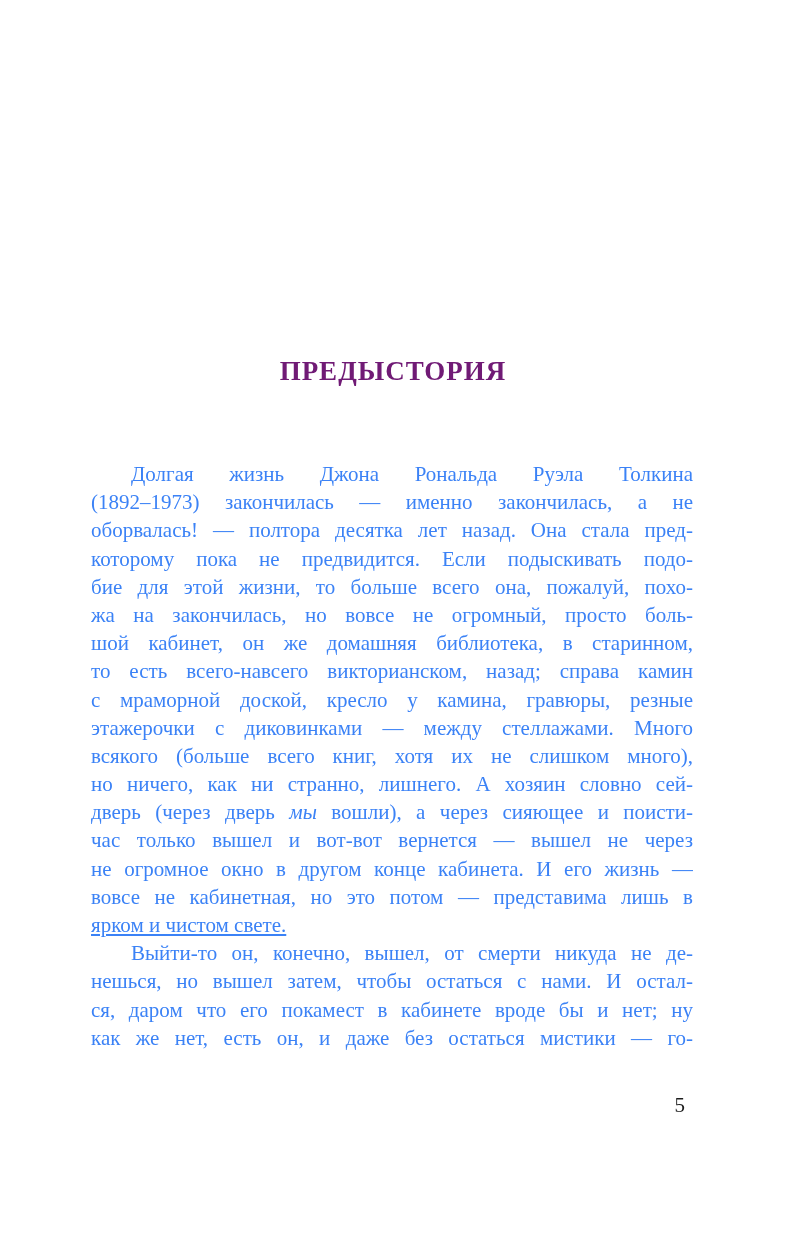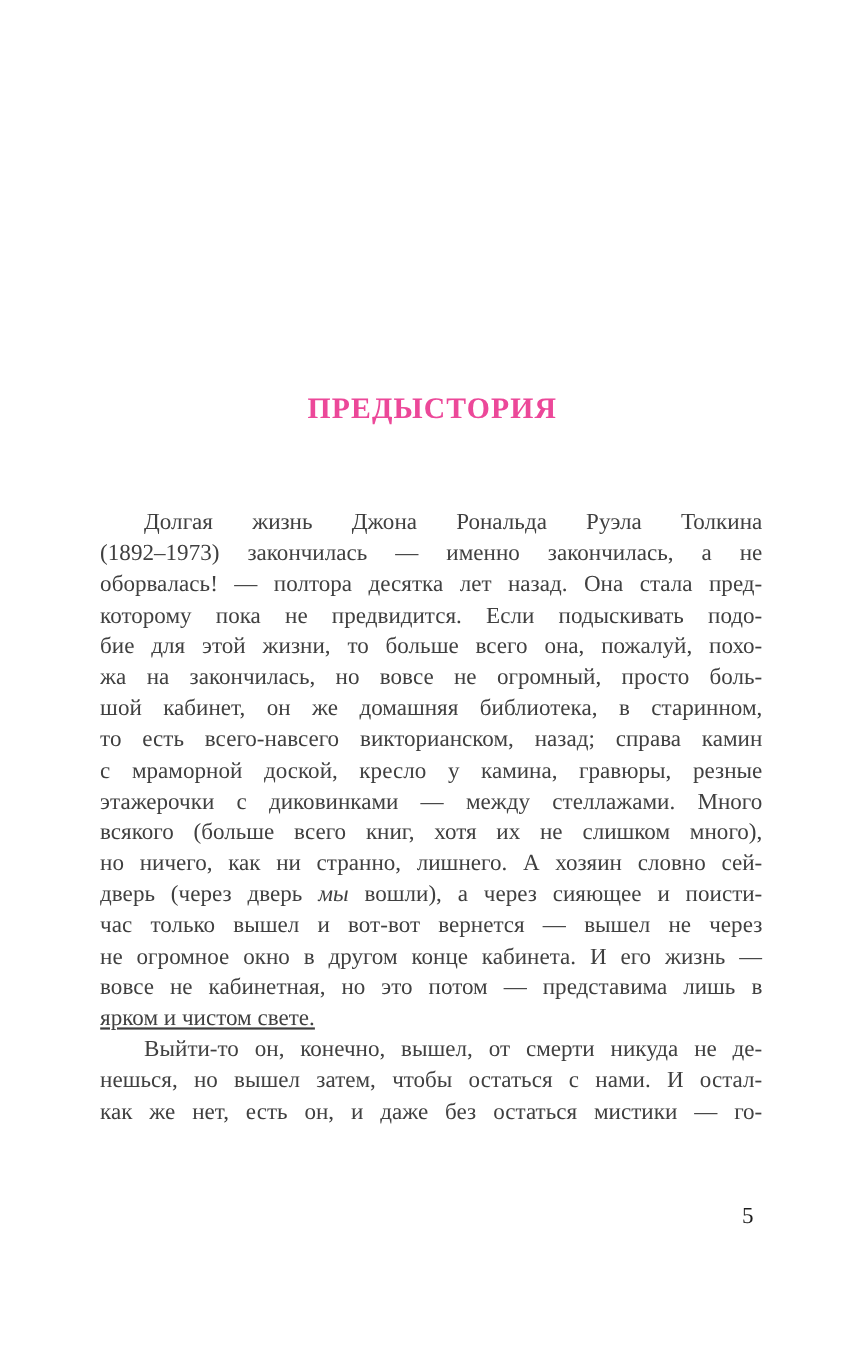--- a/index.html
+++ b/index.html
@@ -25,7 +25,7 @@
     font-size: 27px;
     font-weight: bold;
     letter-spacing: 1px;
-    color: #ec4899;
+    color: #701a75;
   }
   .text-block {
     position: absolute;

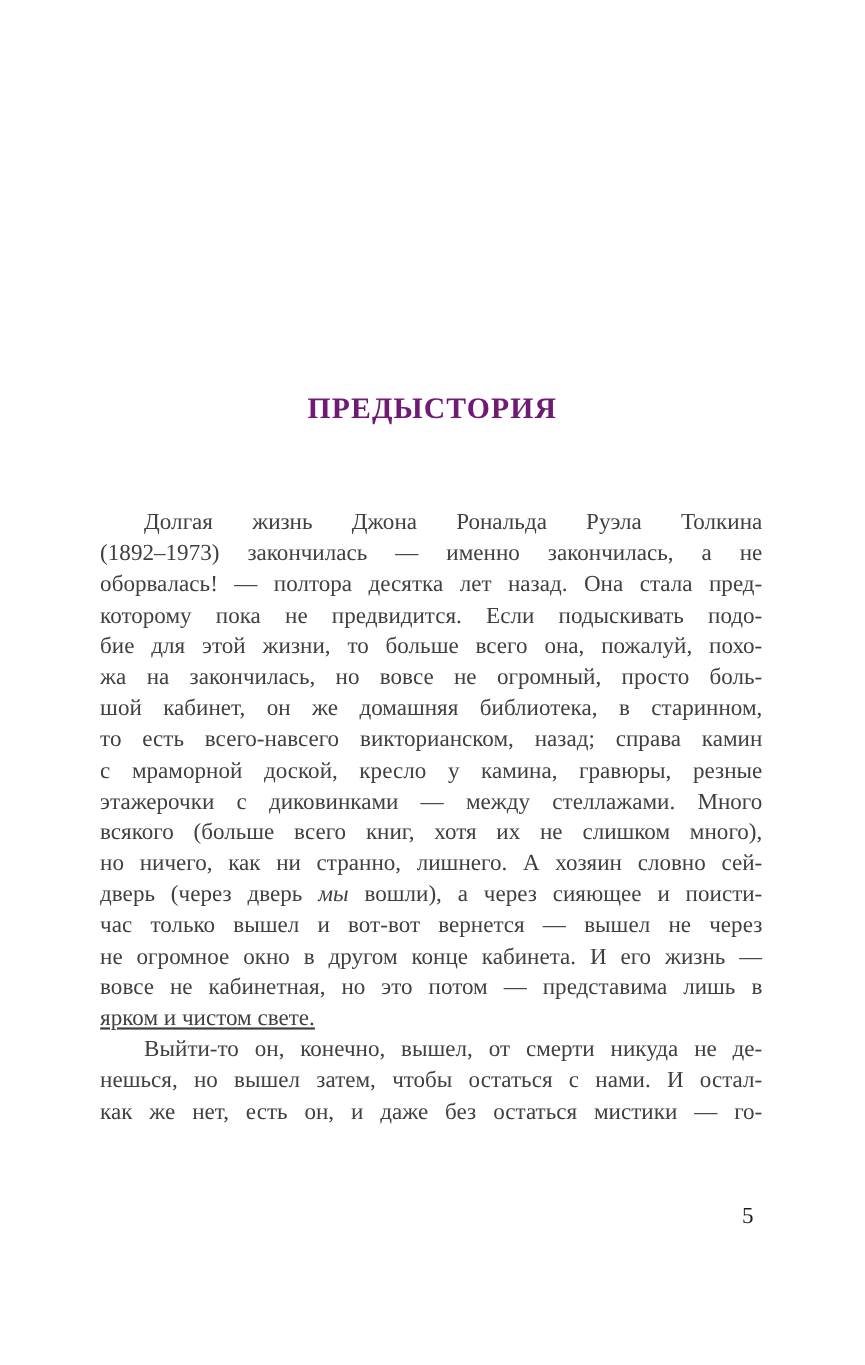--- a/index.html
+++ b/index.html
@@ -33,7 +33,7 @@
     left: 91px;
     width: 602px;
     font-size: 21px;
-    color: #404040;
+    color: #3b82f6;
   }
   .line {
     height: 28.2px;

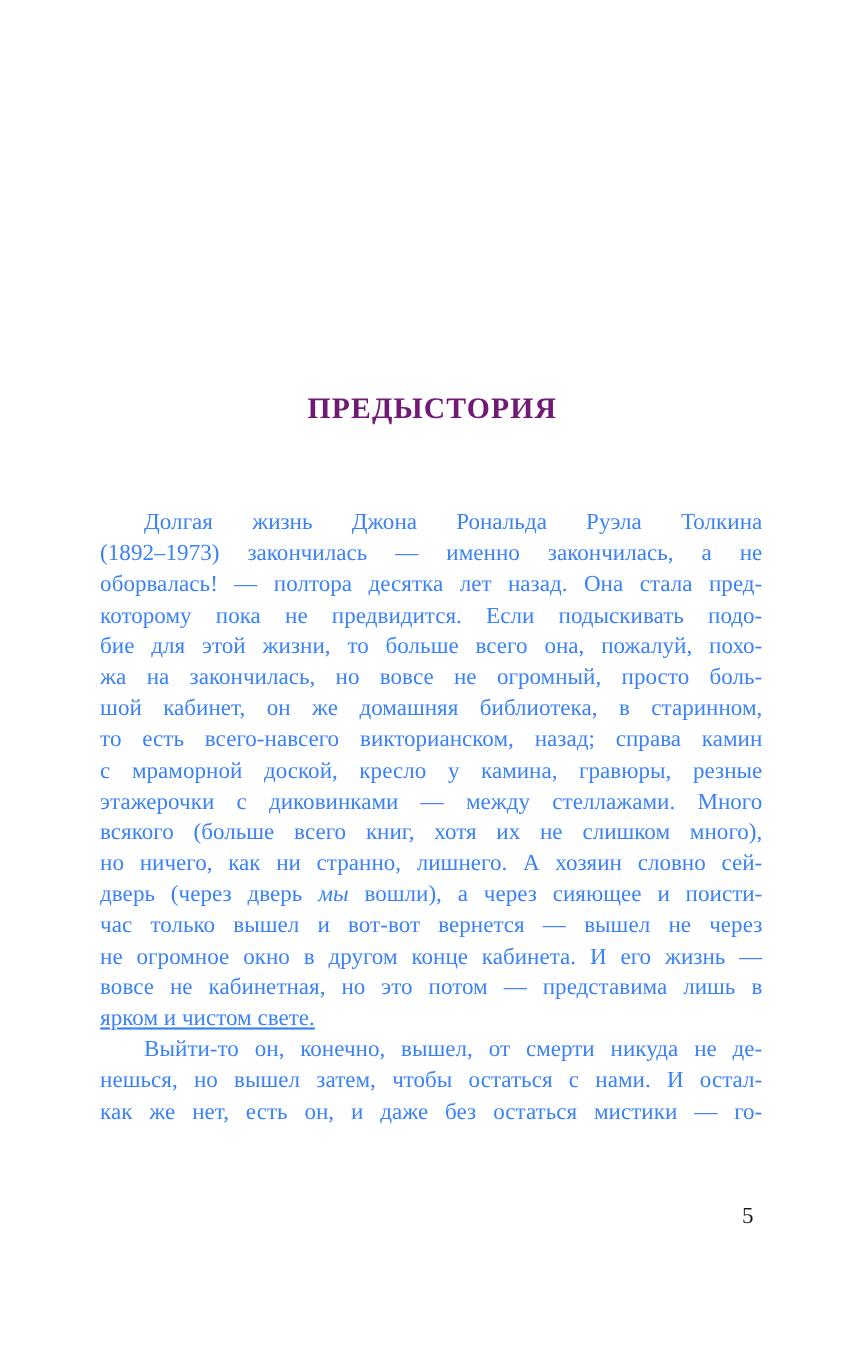--- a/index.html
+++ b/index.html
@@ -89,6 +89,7 @@
       <div class="line nojust"><span>ярком и чистом свете.</span></div>
       <div class="line indent"><span>Выйти-то он, конечно, вышел, от смерти никуда не де-</span></div>
       <div class="line"><span>нешься, но вышел затем, чтобы остаться с нами. И остал-</span></div>
+      <div class="line"><span>ся, даром что его покамест в кабинете вроде бы и нет; ну</span></div>
       <div class="line"><span>как же нет, есть он, и даже без остаться мистики — го-</span></div>
     </div>
 

